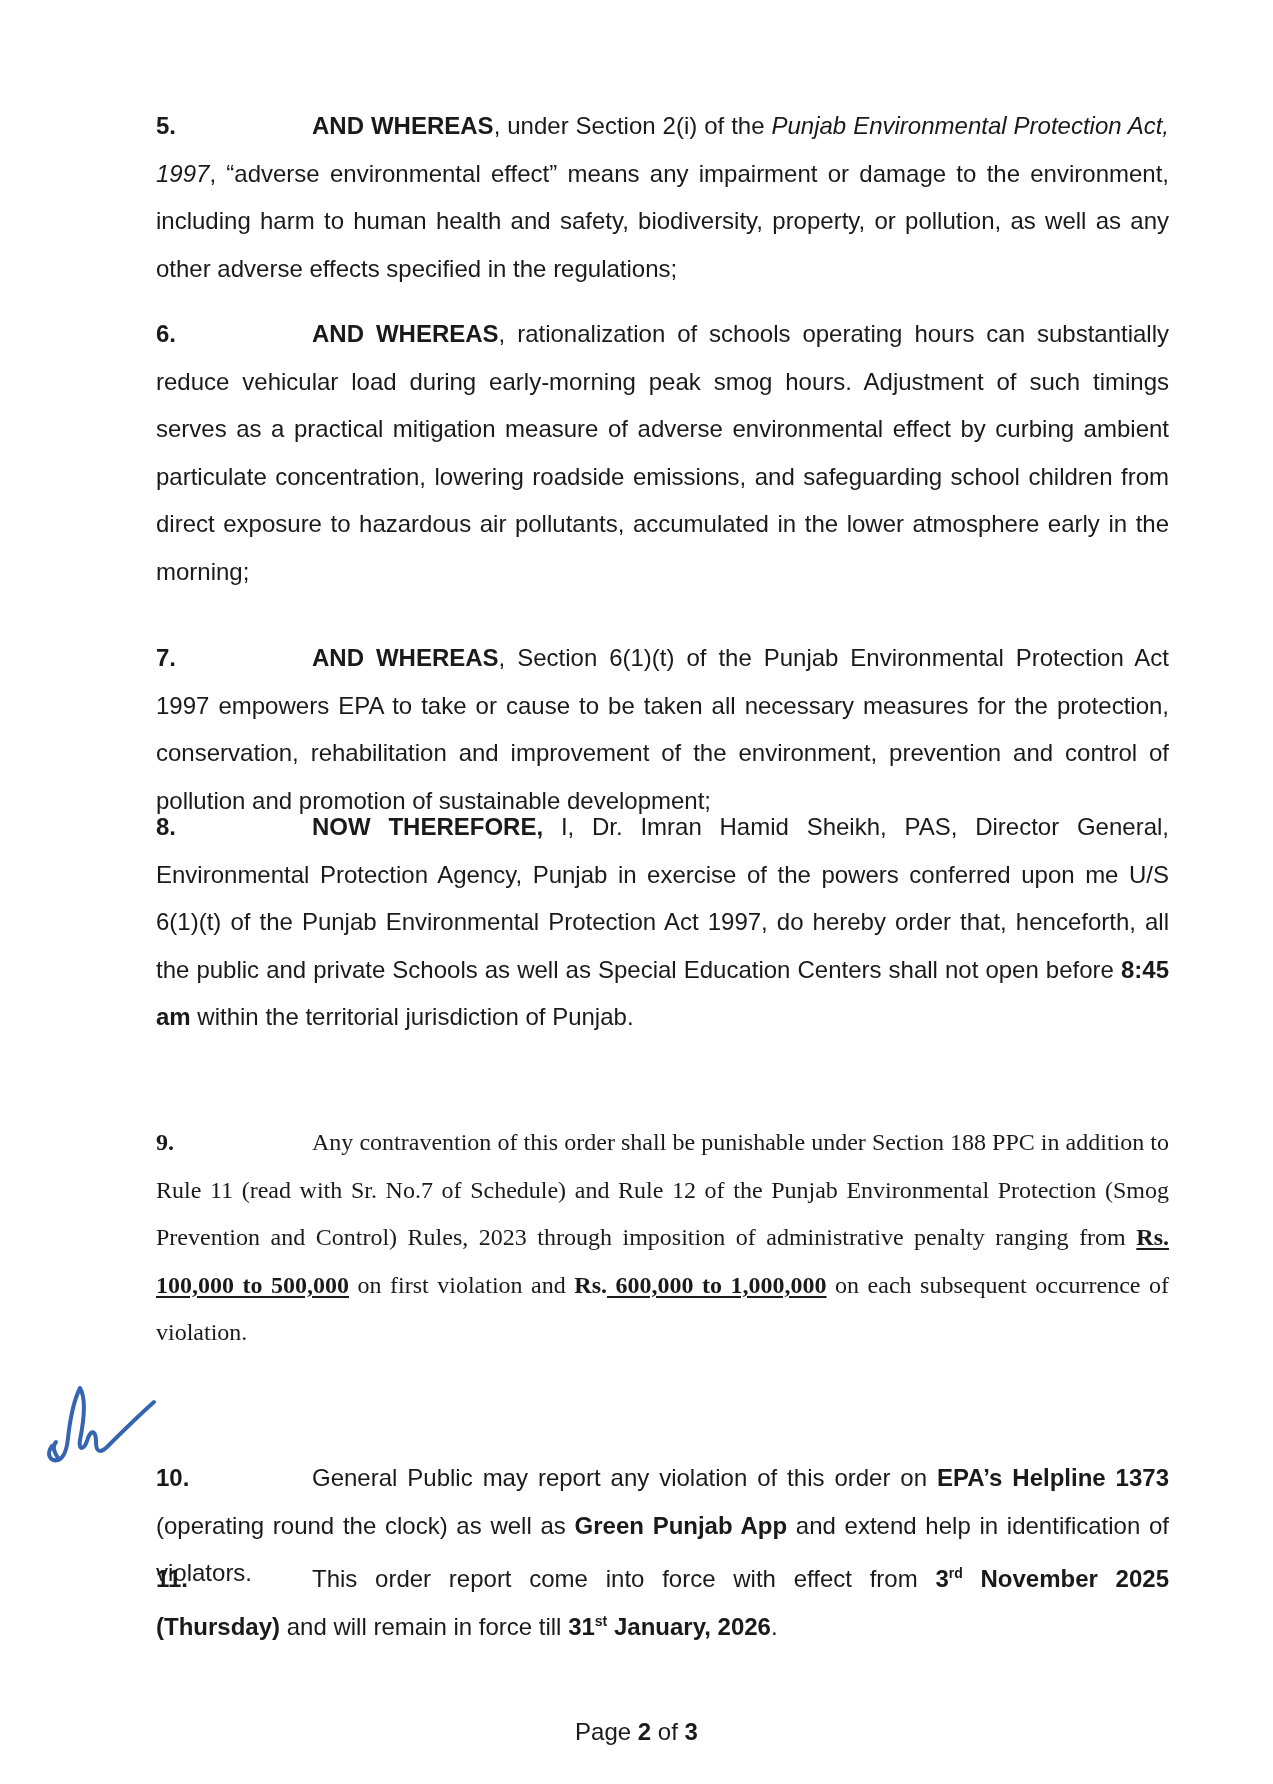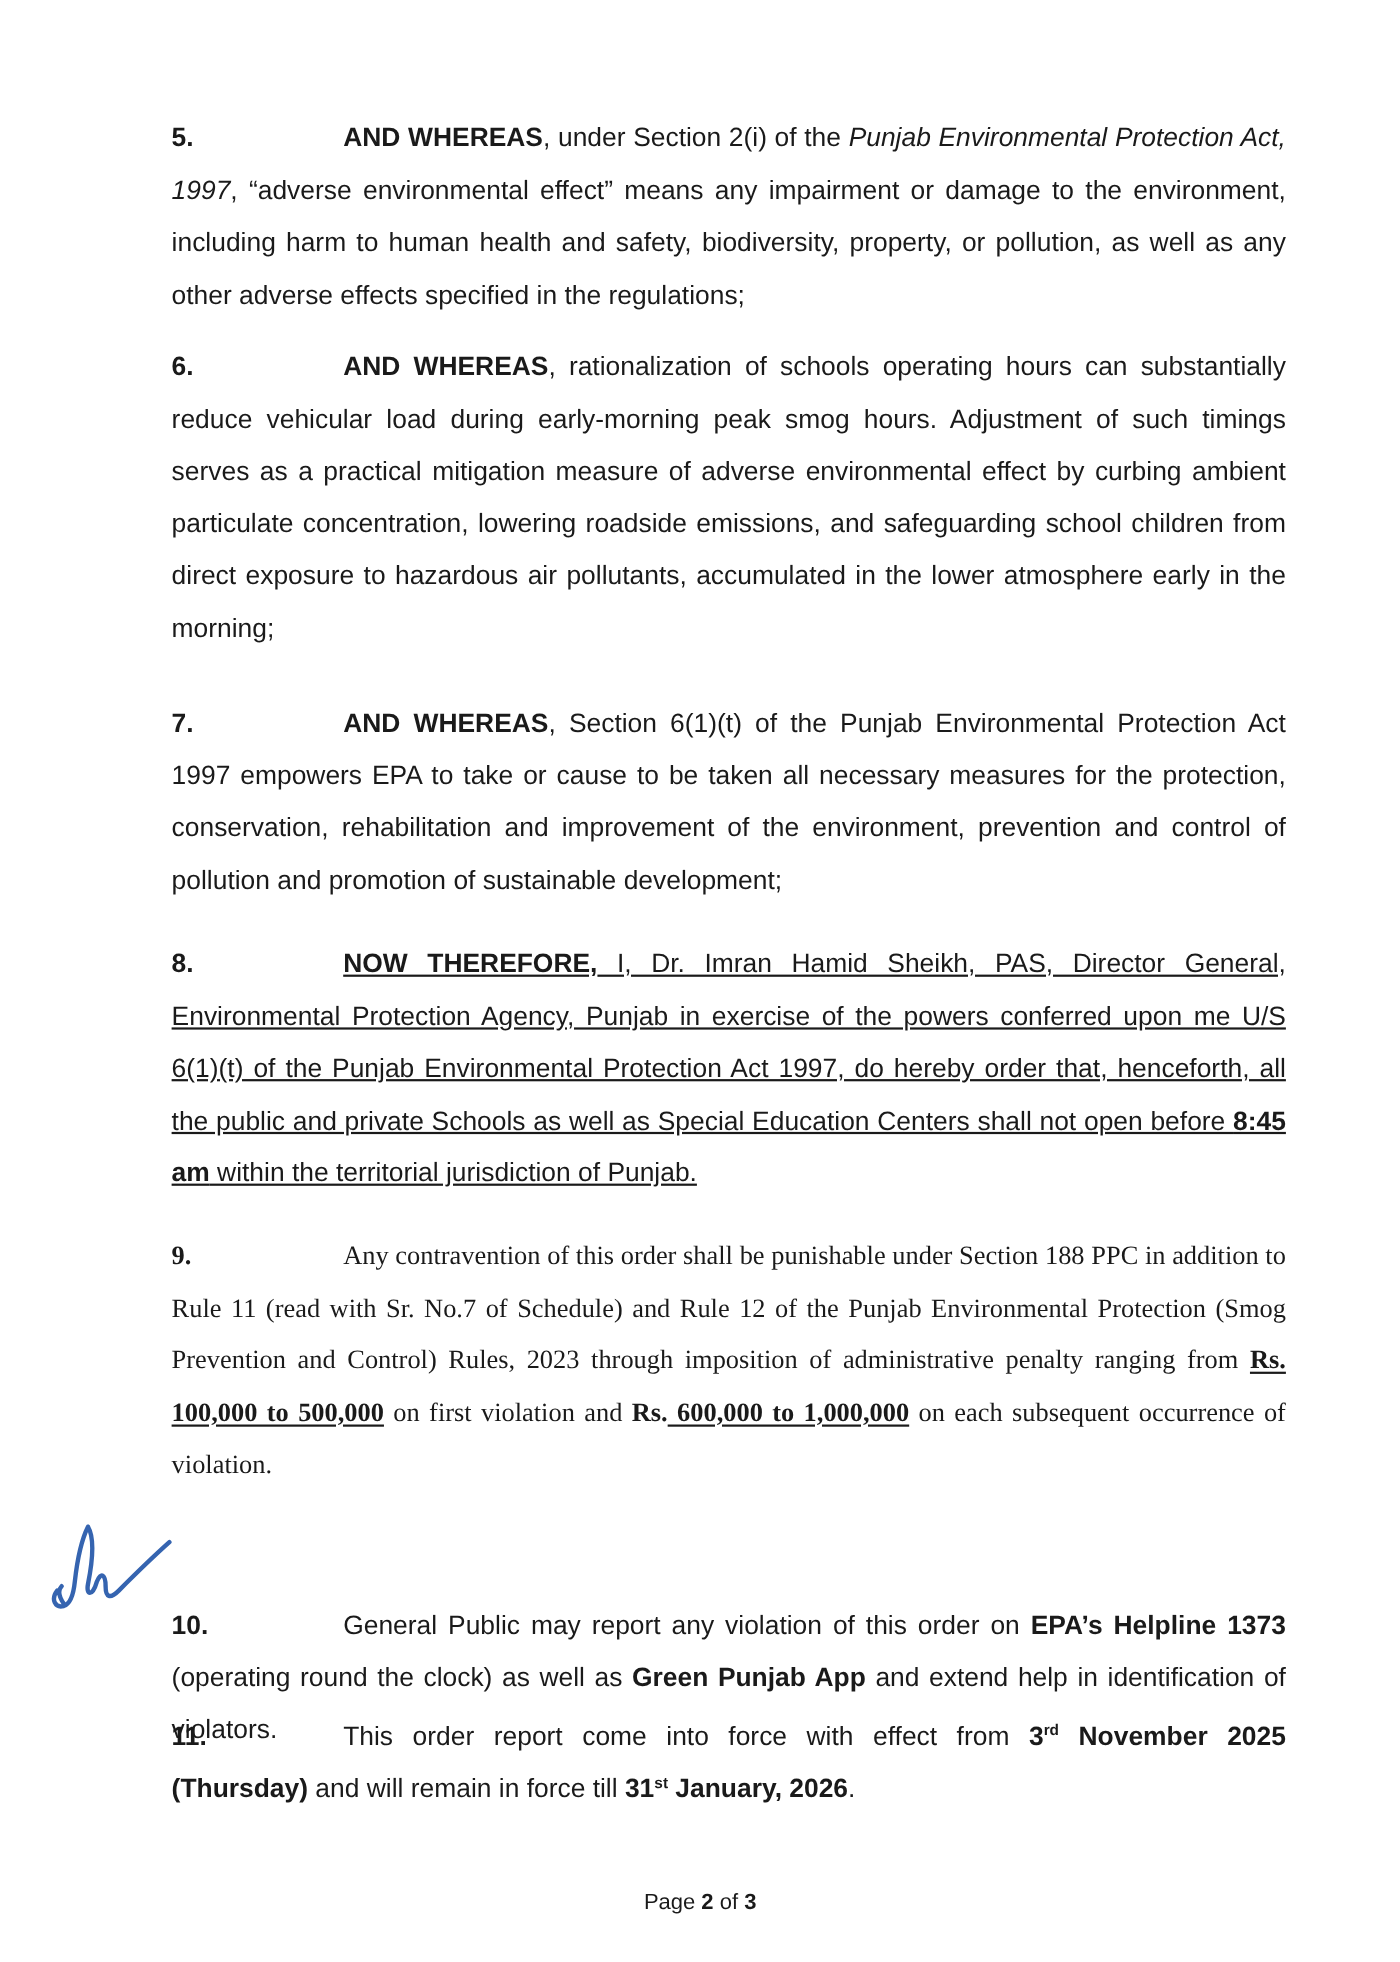--- a/index.html
+++ b/index.html
@@ -15,7 +15,7 @@
   #p5 { top: 102px; }
   #p6 { top: 310px; }
   #p7 { top: 634px; }
-  #p8 { top: 853px; text-decoration: underline; }
+  #p8 { top: 803px; }
   #p9 { top: 1119px; font-family: Liberation Serif, serif; }
   #p10 { top: 1454px; }
   #p11 { top: 1555px; }

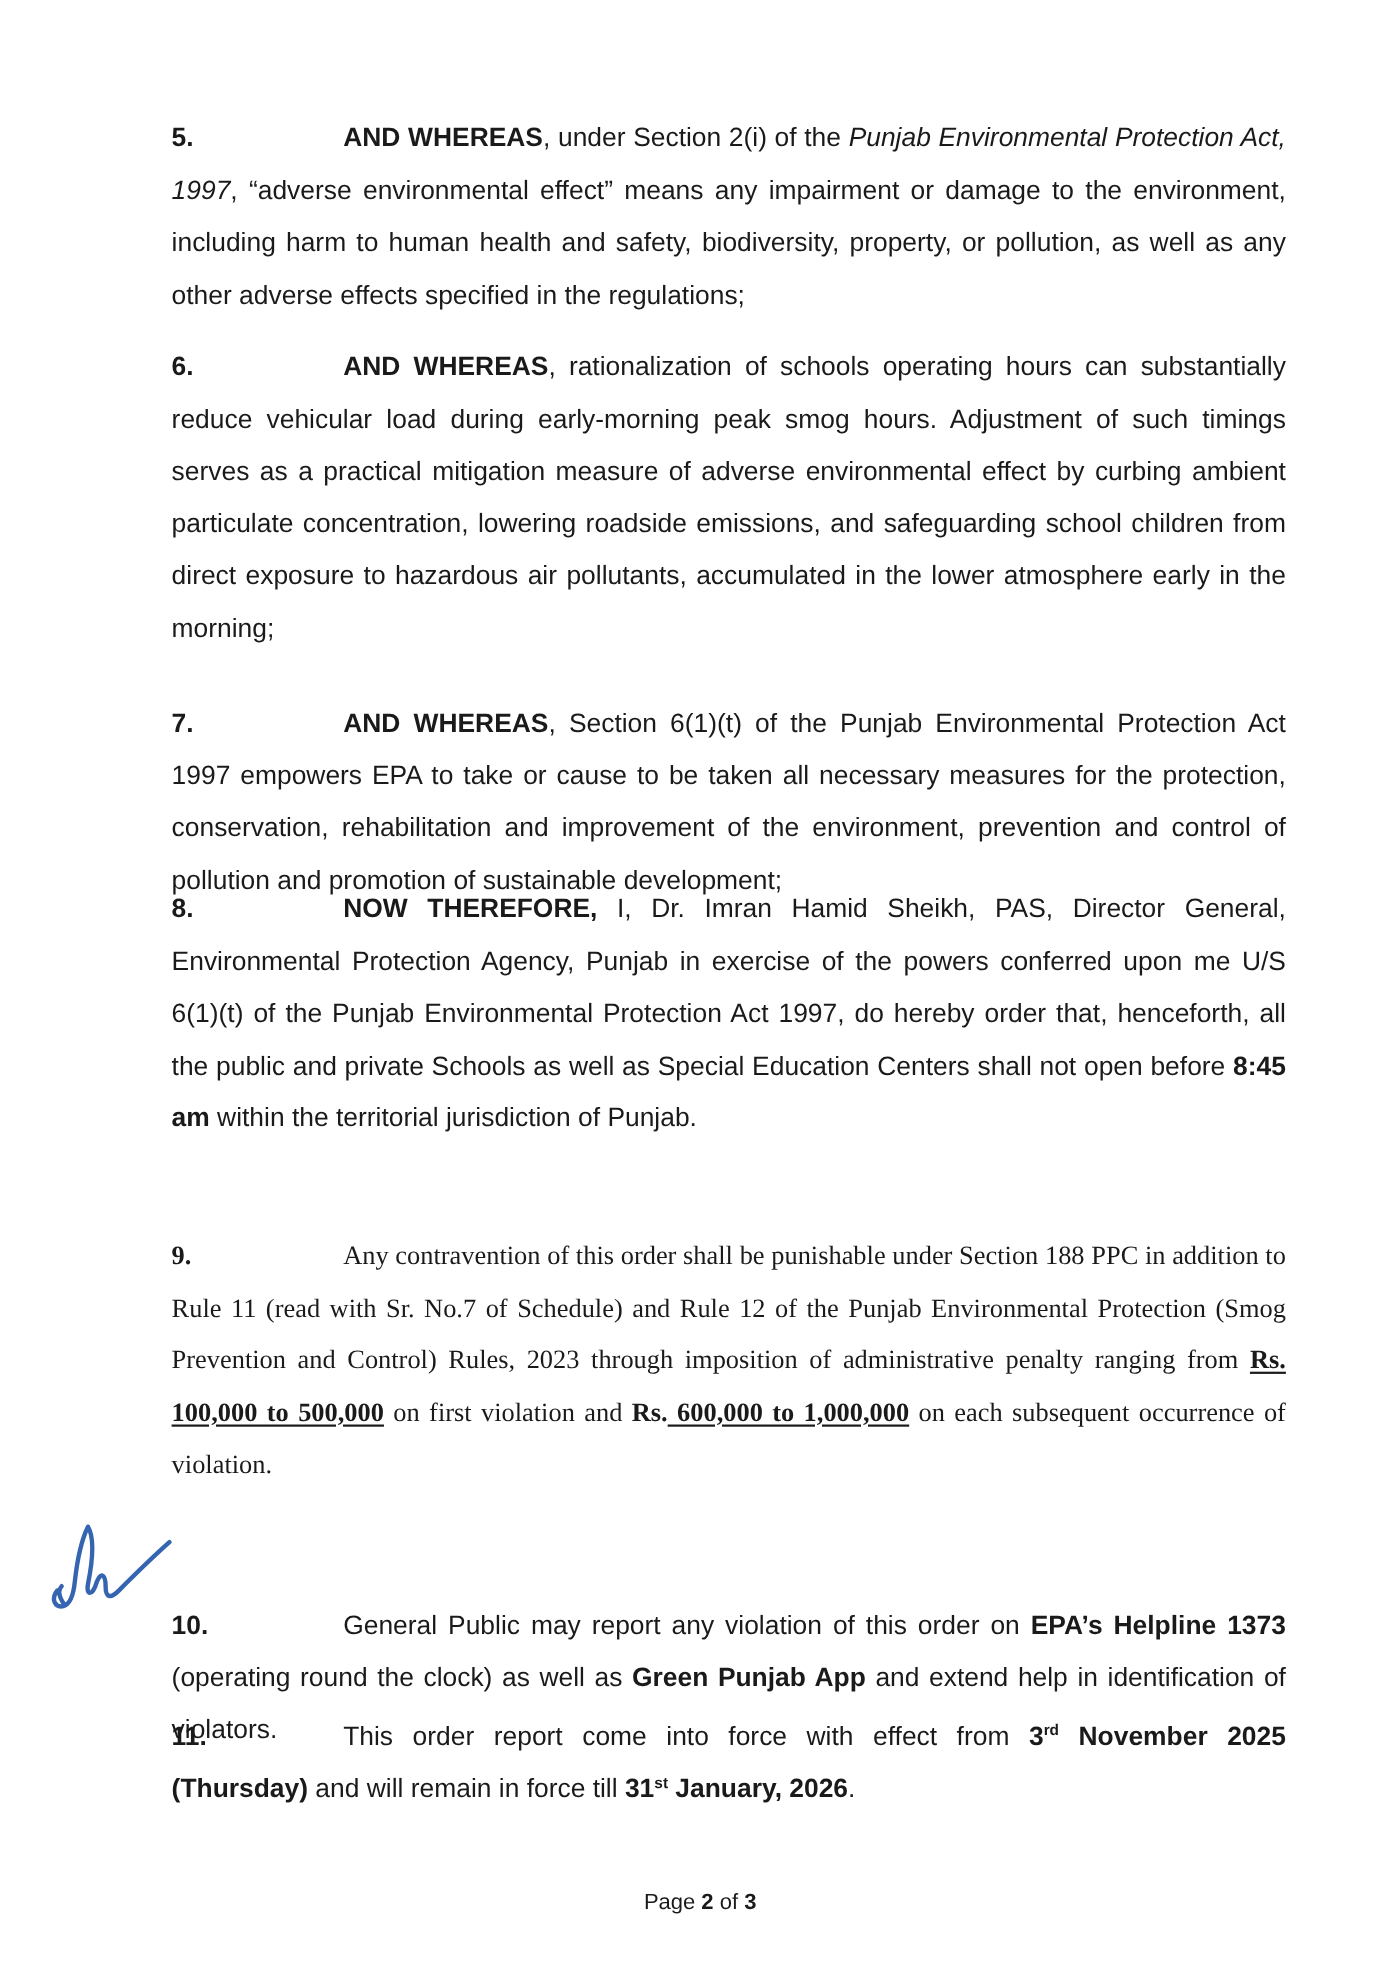--- a/index.html
+++ b/index.html
@@ -20,7 +20,7 @@
   #p10 { top: 1454px; }
   #p11 { top: 1555px; }
   .footer { position: absolute; top: 1718px; left: 0; width: 1273px; text-align: center;
-            font-size: 20px; }
+            font-size: 24px; }
   .footer b { font-weight: bold; }
   .signature { position: absolute; left: 40px; top: 1380px; width: 120px; height: 90px; }
 </style>

